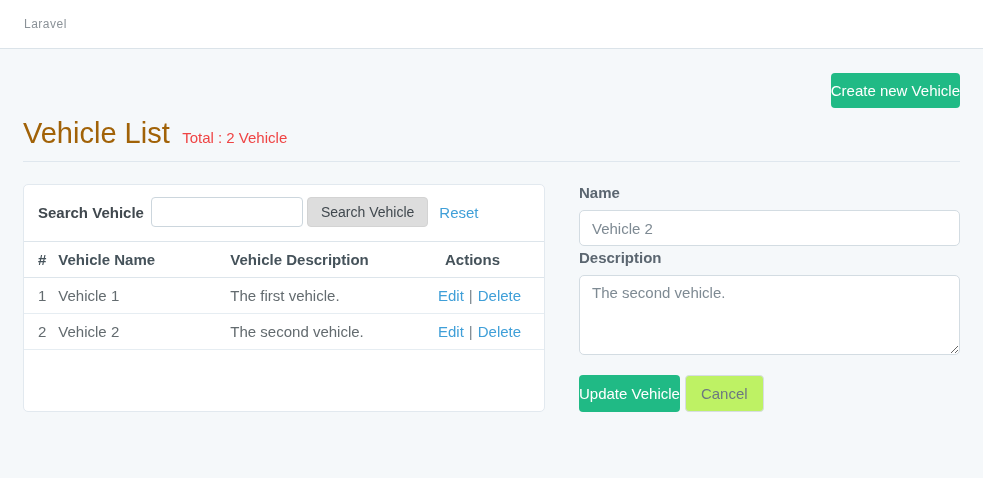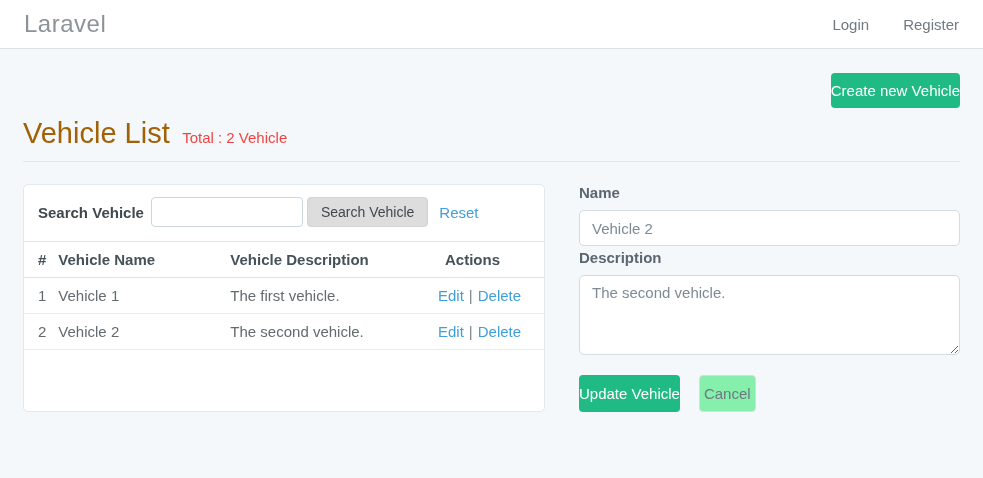--- a/index.html
+++ b/index.html
@@ -26,7 +26,7 @@
     padding: 0 24px;
   }
   .brand {
-    font-size: 24px;
+    font-size: 12px;
     color: #8b9298;
     letter-spacing: 0.5px;
     text-decoration: none;

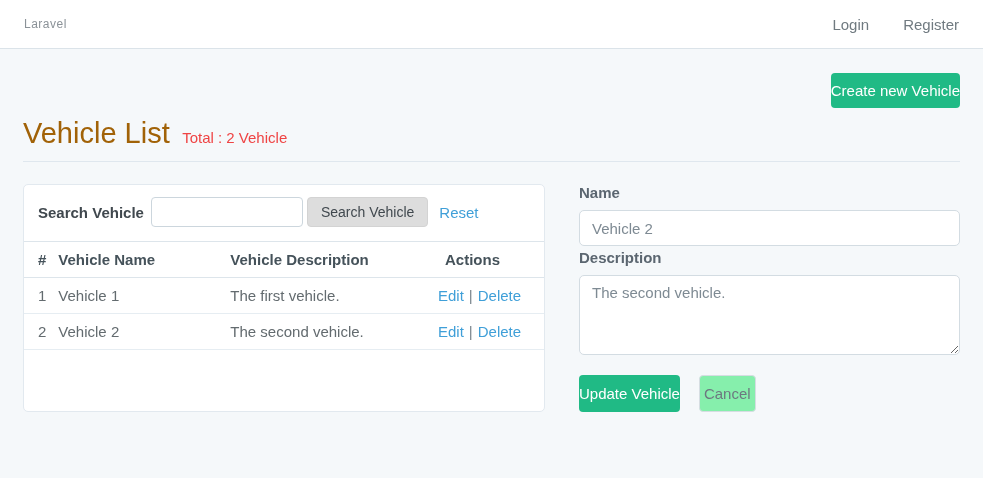--- a/index.html
+++ b/index.html
@@ -183,10 +183,6 @@
 
   <nav class="navbar">
     <a class="brand">Laravel</a>
-    <div class="nav-links">
-      <a class="nav-link">Login</a>
-      <a class="nav-link">Register</a>
-    </div>
   </nav>
 
   <div class="container">

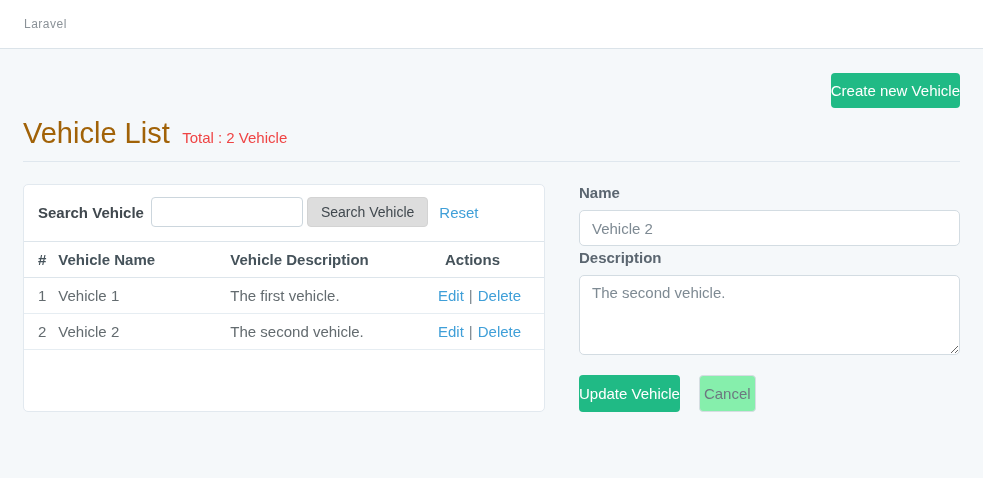--- a/index.html
+++ b/index.html
@@ -169,11 +169,11 @@
   }
   .btn-green { background: var(--accent, #20ba85); color: #ffffff; }
   .btn-cancel {
-    background: #86efac;
+    background: #bef264;
     border: 1px solid #d6dde2;
     color: #6d7880;
-    padding: 9px 4px;
-    margin-left: 19px;
+    padding: 9px 15px;
+    margin-left: 5px;
   }
 </style>
 </head>

